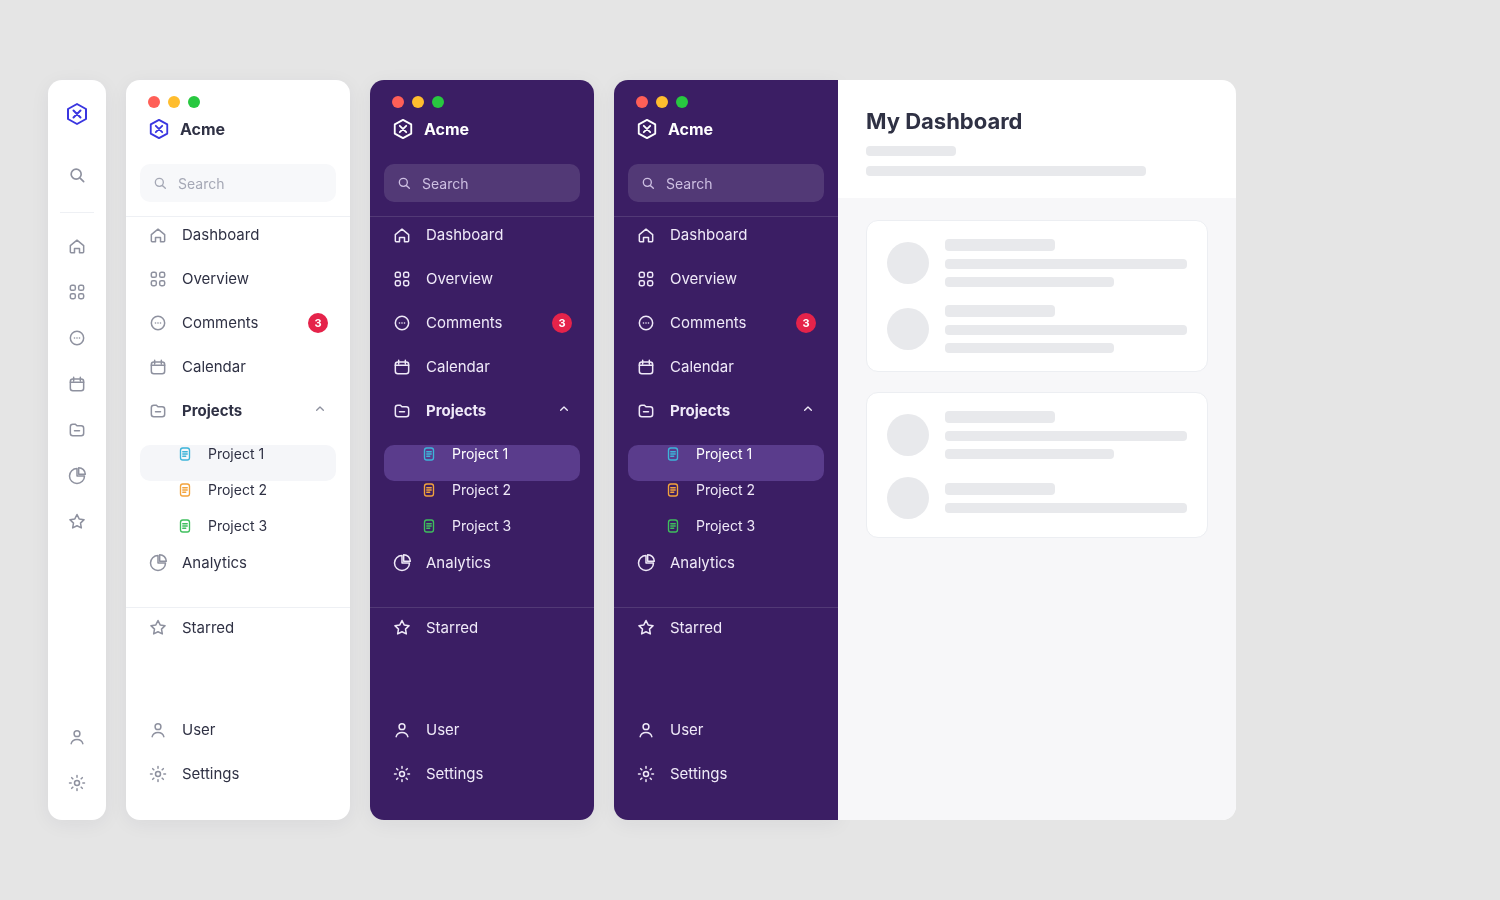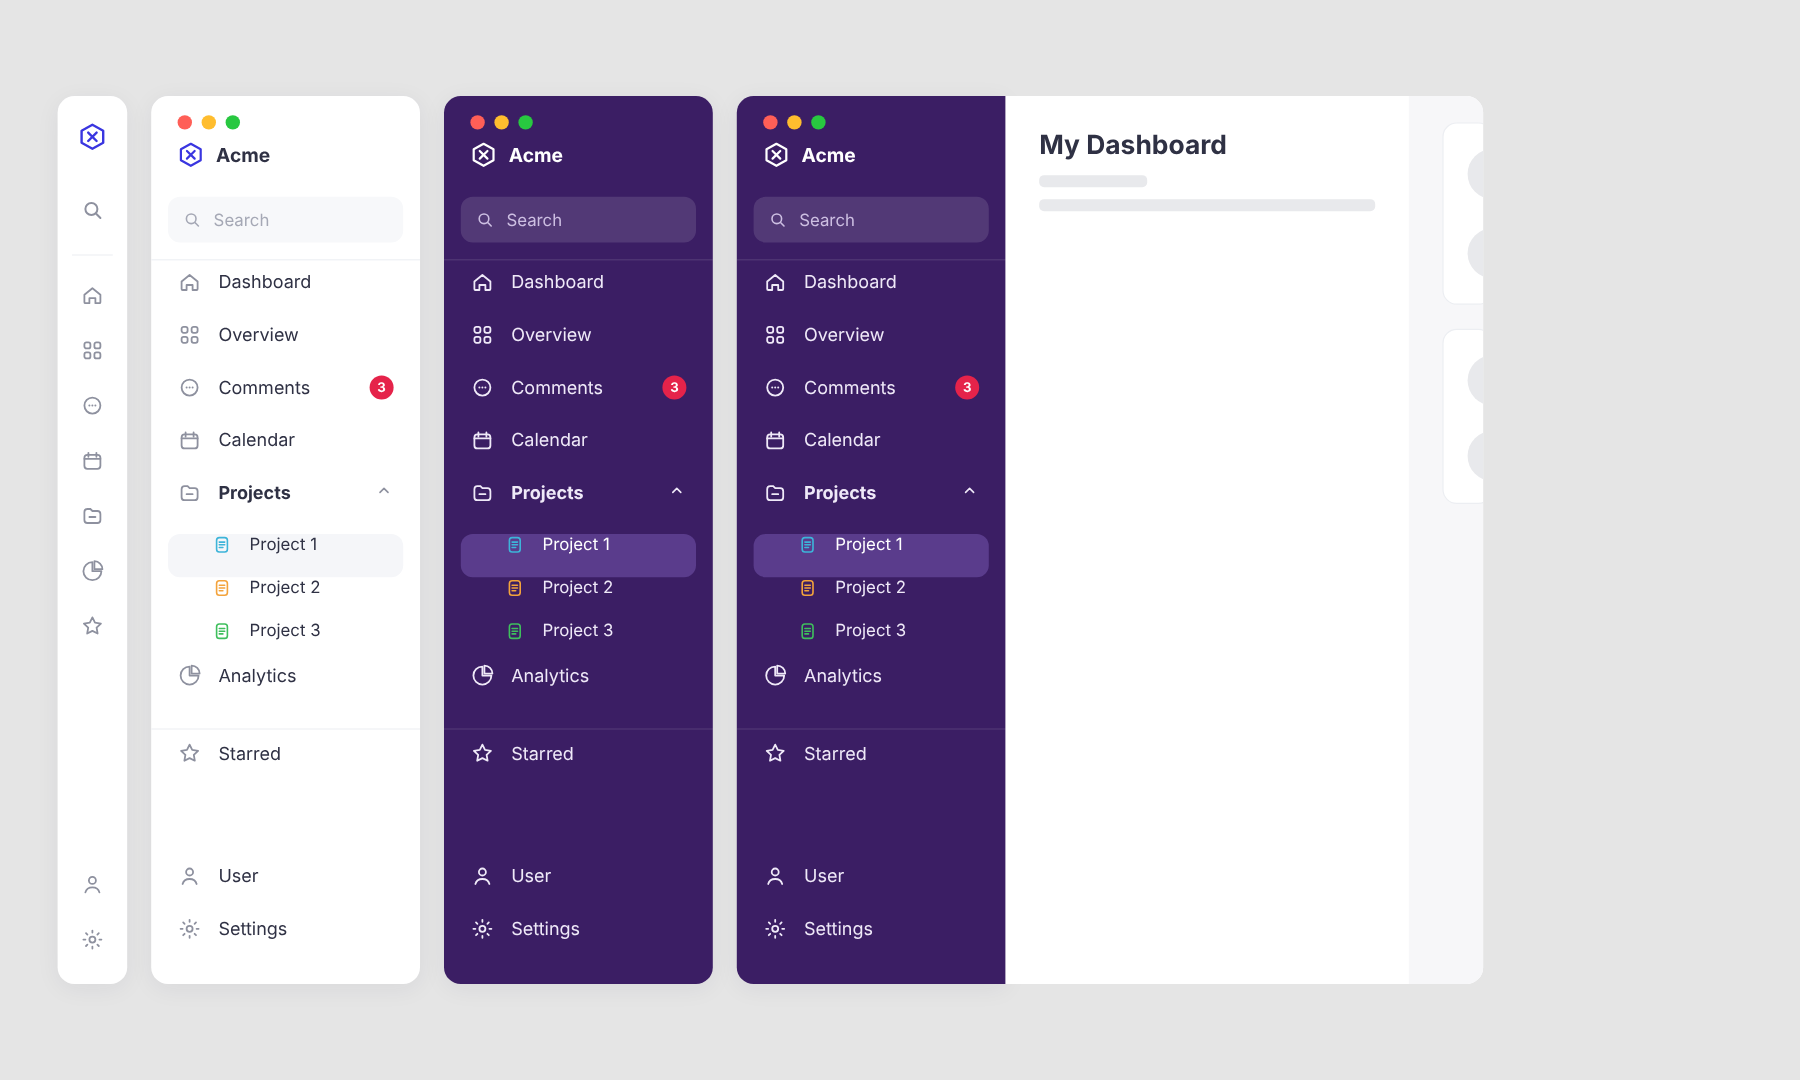--- a/index.html
+++ b/index.html
@@ -68,7 +68,7 @@
   .sd2{left:614px;border-radius:14px 0 0 14px}
 
   
-  .content{position:absolute;left:838px;right:48px;top:80px;bottom:80px;background:var(--white);border-radius:0 14px 14px 0;overflow:hidden;display:flex;flex-direction:row}
+  .content{position:absolute;left:838px;right:48px;top:80px;bottom:80px;background:var(--white);border-radius:0 14px 14px 0;overflow:hidden;display:flex;flex-direction:column}
   .c-head{padding:28px 28px 22px}
   .c-head h1{margin:0 0 12px 0;font-size:22px;font-weight:700;color:var(--txt)}
   .ph{background:var(--placeholder);border-radius:4px}

